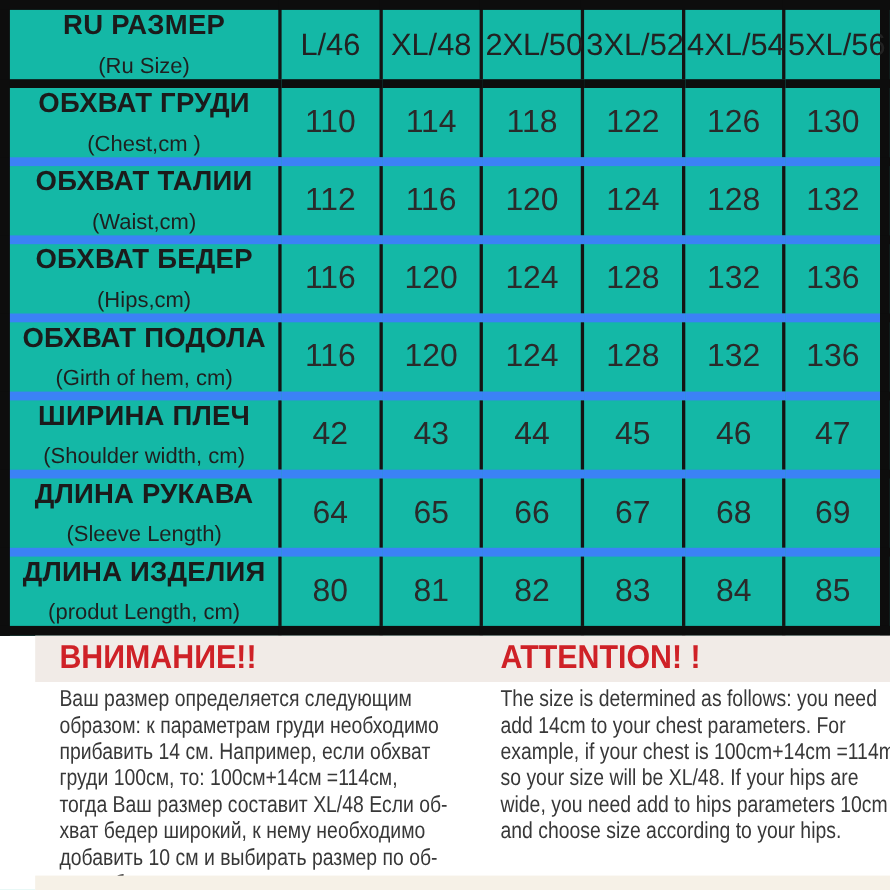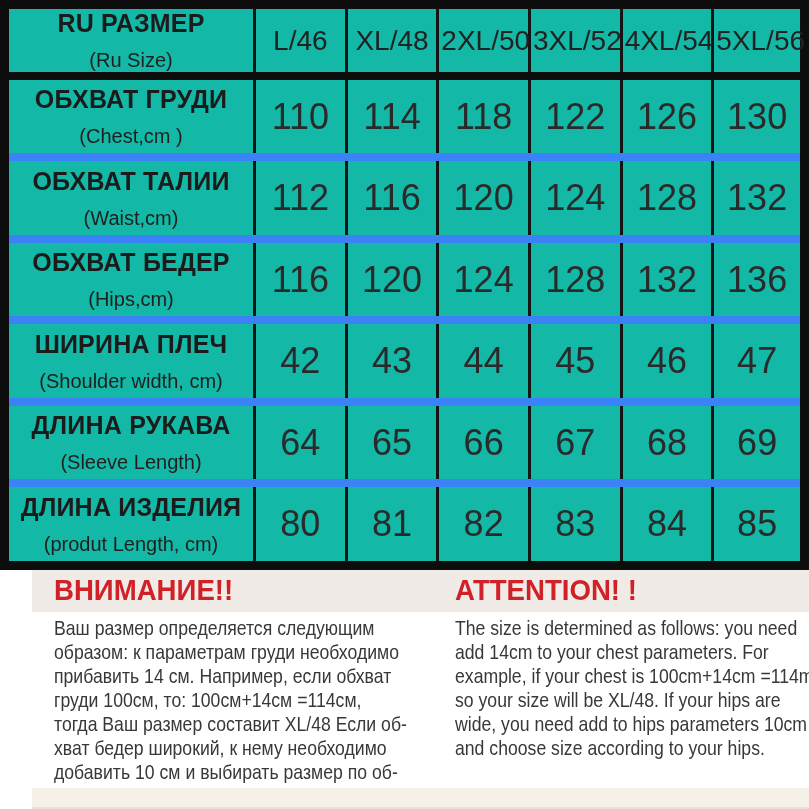--- a/index.html
+++ b/index.html
@@ -32,7 +32,7 @@
   .lbl-ru   { font-size: 25px; font-weight: bold; letter-spacing: 0.2px; line-height: 29px; }
   .lbl-en   { font-size: 20px; line-height: 24px; color: #1f1f1f; margin-top: 10px; }
   .size-h   { font-size: 28px; color: #222; }
-  .val      { font-size: 36px; color: #2a2a2a; }
+  .val      { font-size: 29px; color: #2a2a2a; }
 
   
   .notes { position: relative; width: 809px; height: 239px; background: #ffffff; margin-left: 32px; }

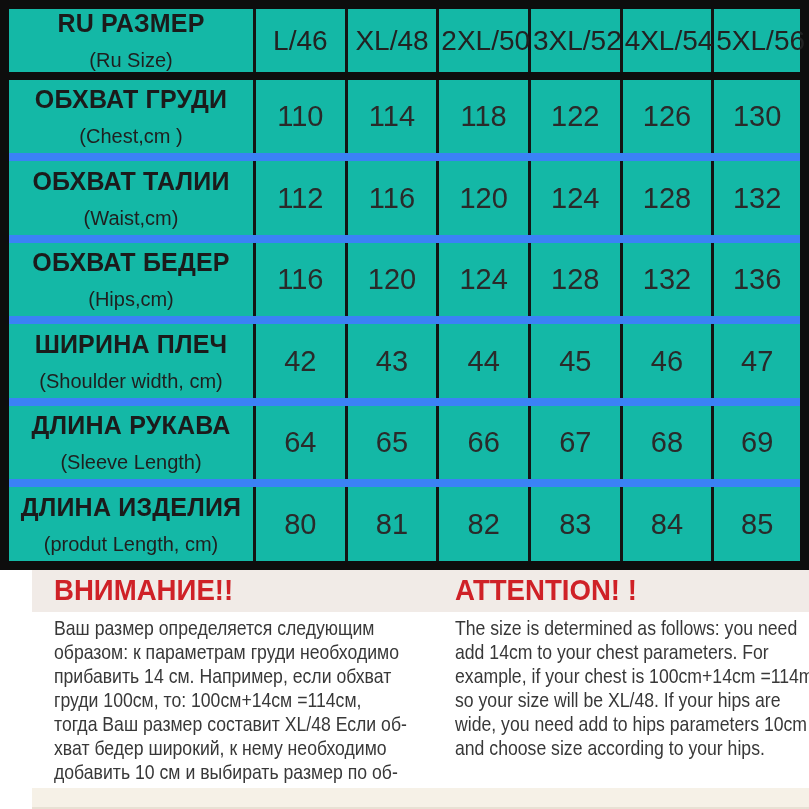--- a/index.html
+++ b/index.html
@@ -129,6 +129,18 @@
     </tr>
     <tr>
       <td>
+        <div class="lbl-ru">ОБХВАТ ПОДОЛА</div>
+        <div class="lbl-en">(Girth of hem, cm)</div>
+      </td>
+      <td class="val">116</td>
+      <td class="val">120</td>
+      <td class="val">124</td>
+      <td class="val">128</td>
+      <td class="val">132</td>
+      <td class="val">136</td>
+    </tr>
+    <tr>
+      <td>
         <div class="lbl-ru">ШИРИНА ПЛЕЧ</div>
         <div class="lbl-en">(Shoulder width, cm)</div>
       </td>

